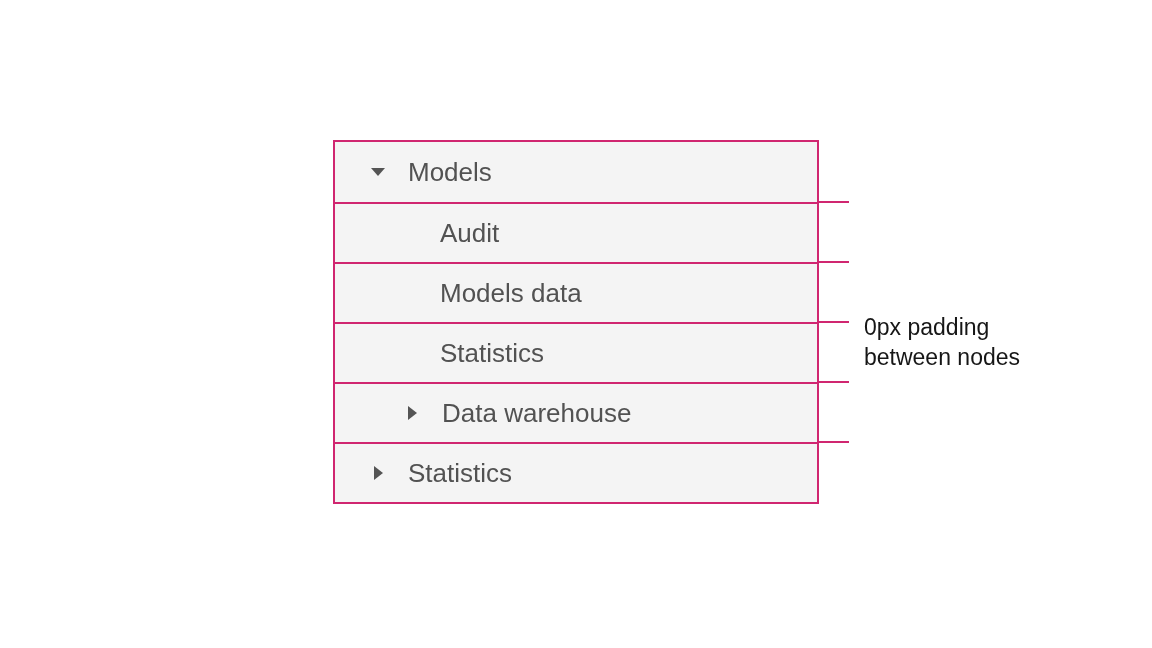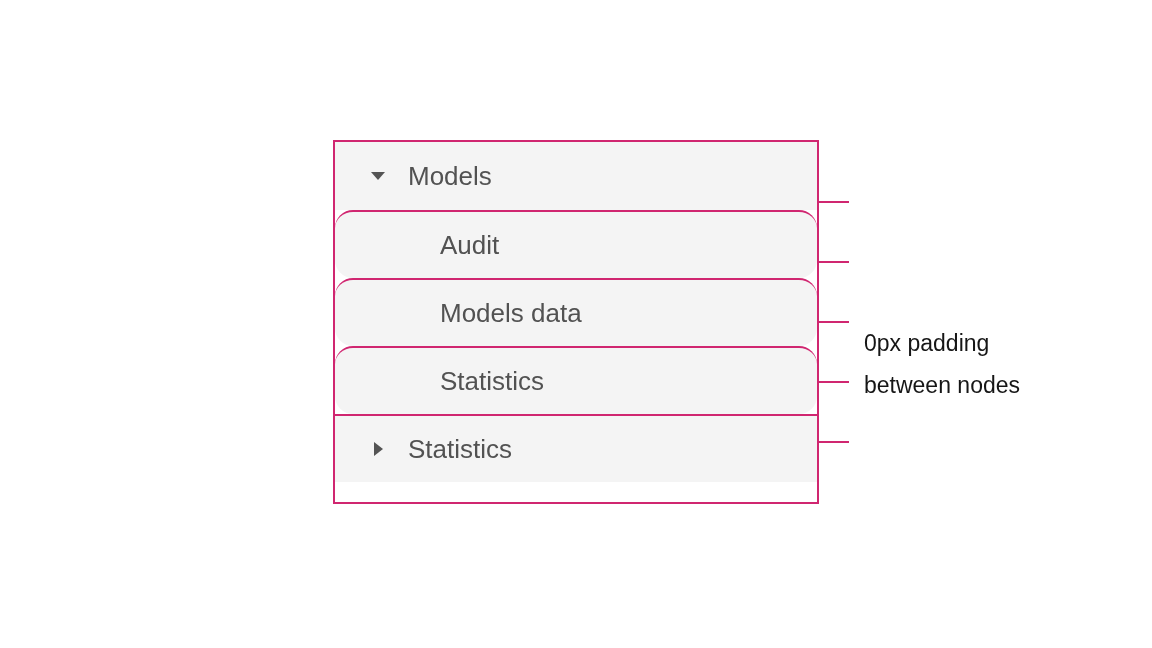--- a/index.html
+++ b/index.html
@@ -23,7 +23,7 @@
   .tree-node {
     display: flex;
     align-items: center;
-    height: 68px;
+    height: 60px;
     background: var(--row-bg, #f4f4f4);
     color: var(--tree-text, #525252);
     font-size: 26px;

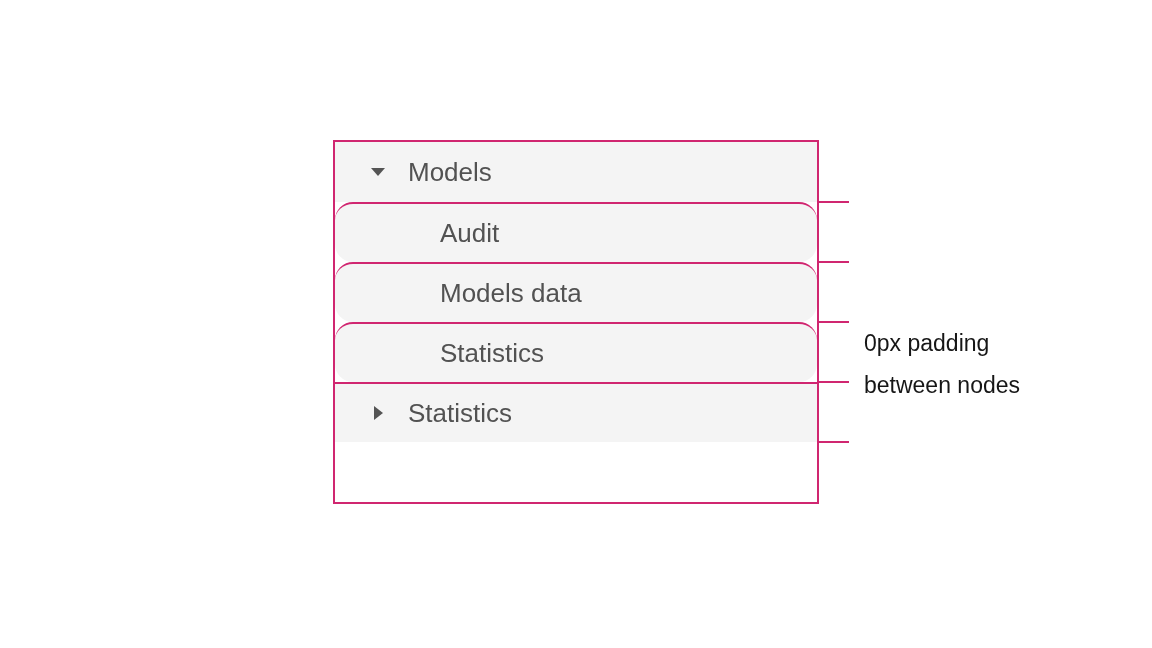--- a/index.html
+++ b/index.html
@@ -33,7 +33,7 @@
   .tree-node + .tree-node { border-top: 2px solid var(--line, #d02670); }
 
   .lvl1 { padding-left: 35px; }
-  .lvl2 { padding-left: 105px; border-radius: 18px; }
+  .lvl2 { padding-left: 105px; }
   .lvl2-caret { padding-left: 69px; }
 
   .caret {

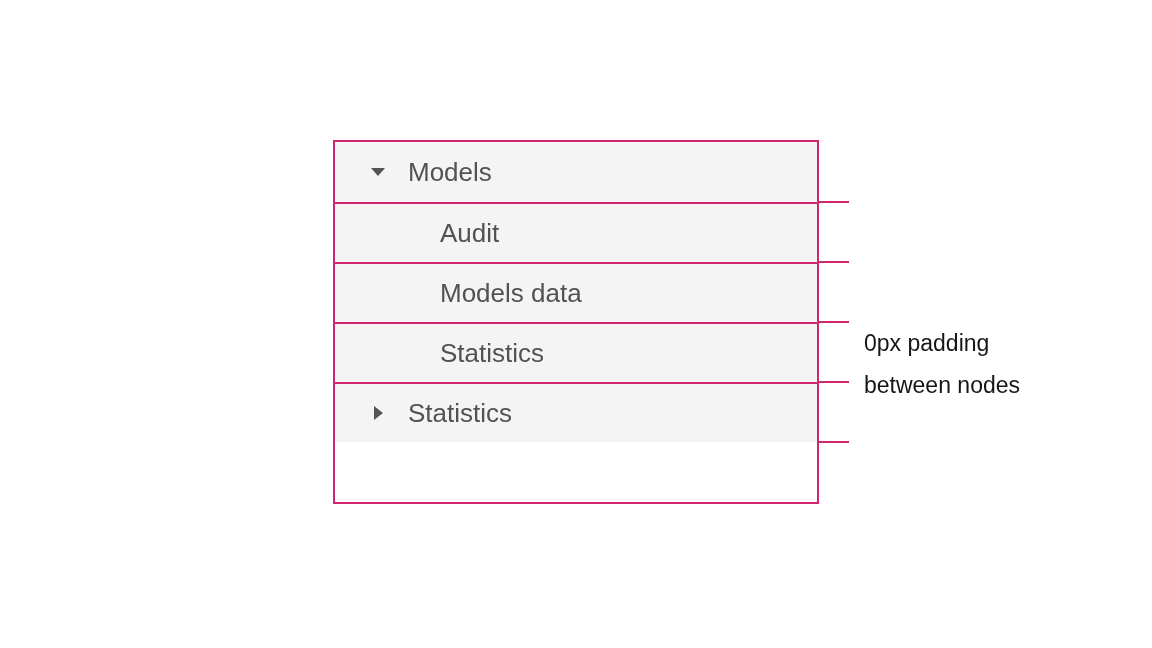--- a/index.html
+++ b/index.html
@@ -77,10 +77,10 @@
   .annotation-note {
     position: absolute;
     left: 864px;
-    top: 322px;
+    top: 312px;
     width: 185px;
     font-size: 23px;
-    line-height: 42px;
+    line-height: 30px;
     color: var(--note-text, #161616);
   }
 </style>

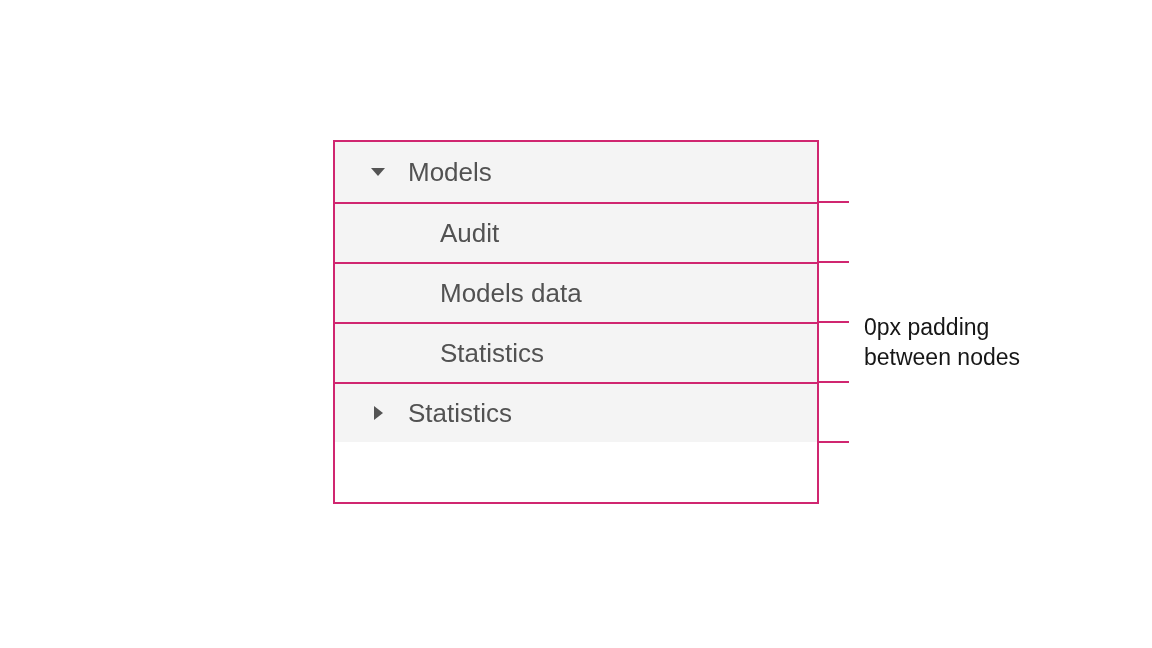--- a/index.html
+++ b/index.html
@@ -106,6 +106,10 @@
     <span class="node-label">Statistics</span>
   </div>
 
+  <div class="tree-node lvl2-caret">
+    <span class="caret right"></span>
+    <span class="node-label">Data warehouse</span>
+  </div>
 
   <div class="tree-node lvl1">
     <span class="caret right"></span>

